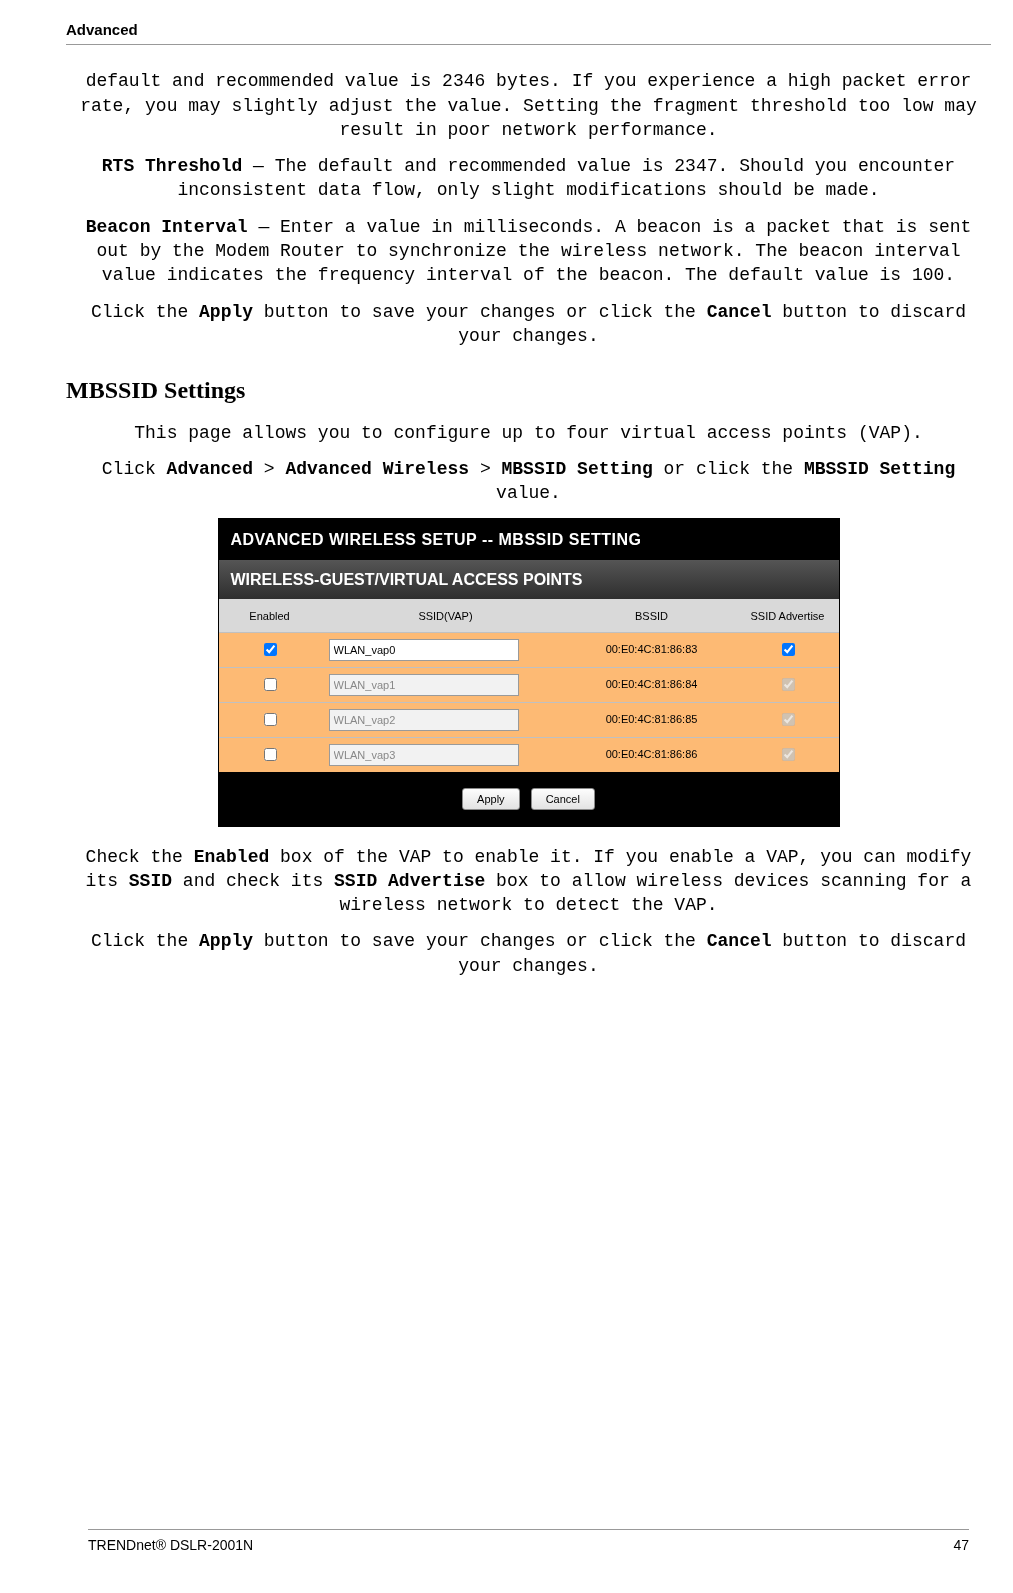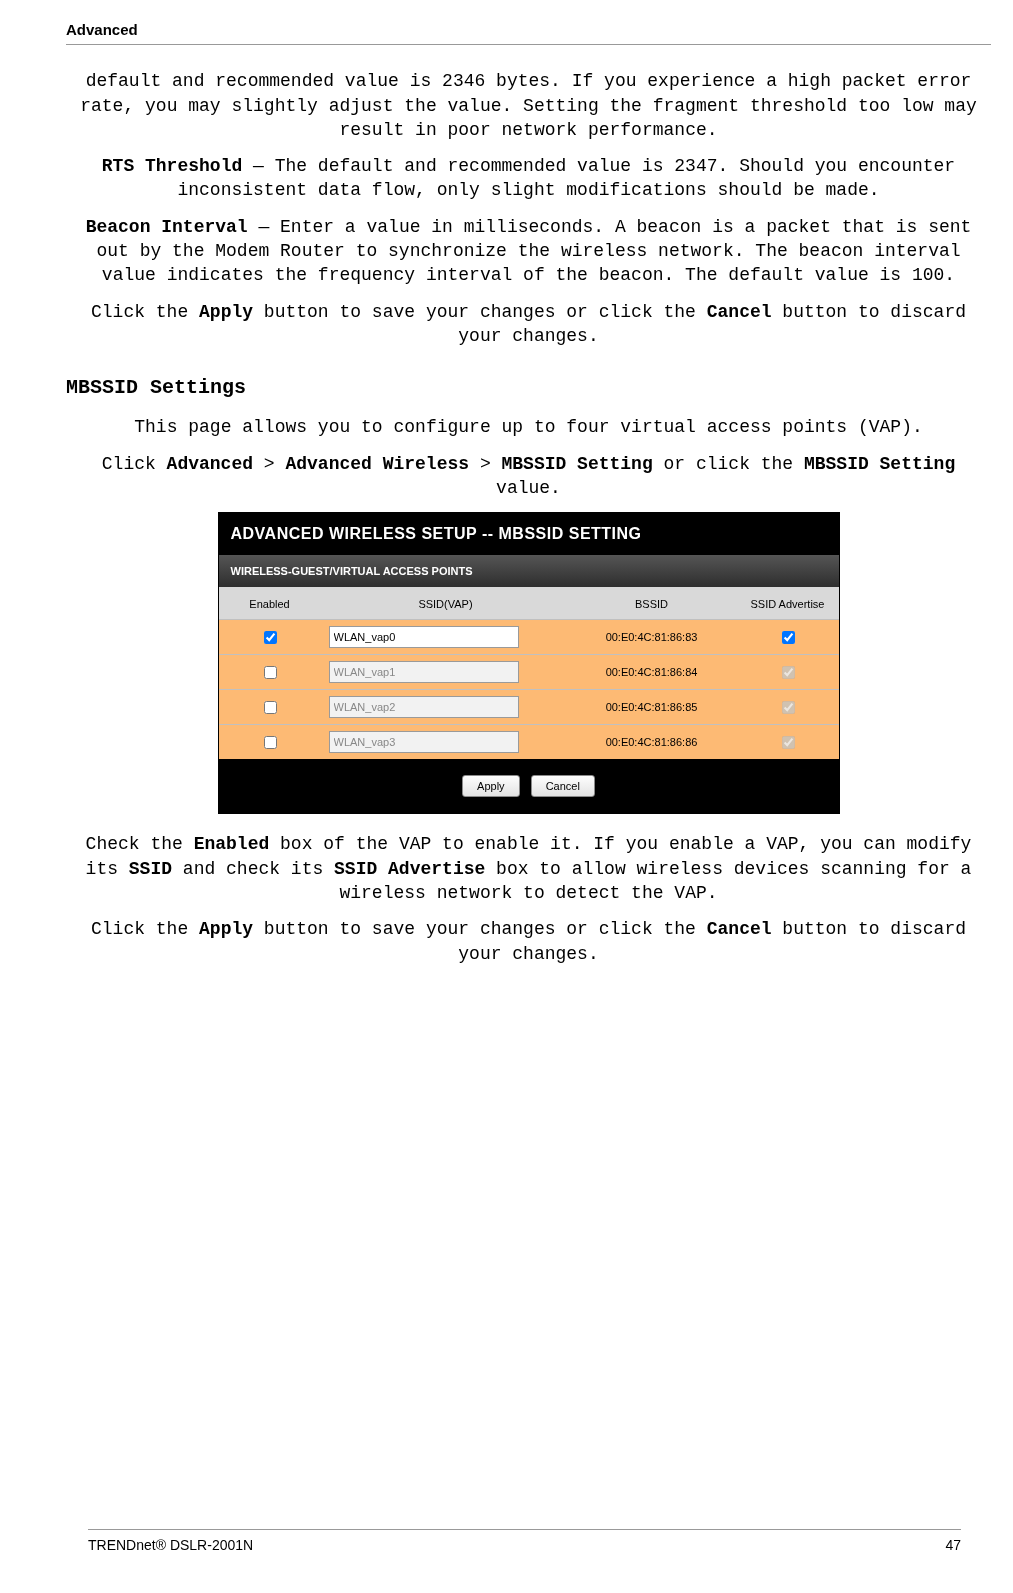--- a/index.html
+++ b/index.html
@@ -26,9 +26,9 @@
   p { margin: 8px 0 12px 0; text-align: center; }
   .bold { font-weight: bold; }
   h2.section-heading {
-    font-family: Liberation Mono, monospace;
-    font-weight: bold;
-    font-size: 20px;
+    font-family: Liberation Serif, serif;
+    font-weight: bold;
+    font-size: 24px;
     margin: 26px 0 14px 0;
   }
   .screenshot-wrap {

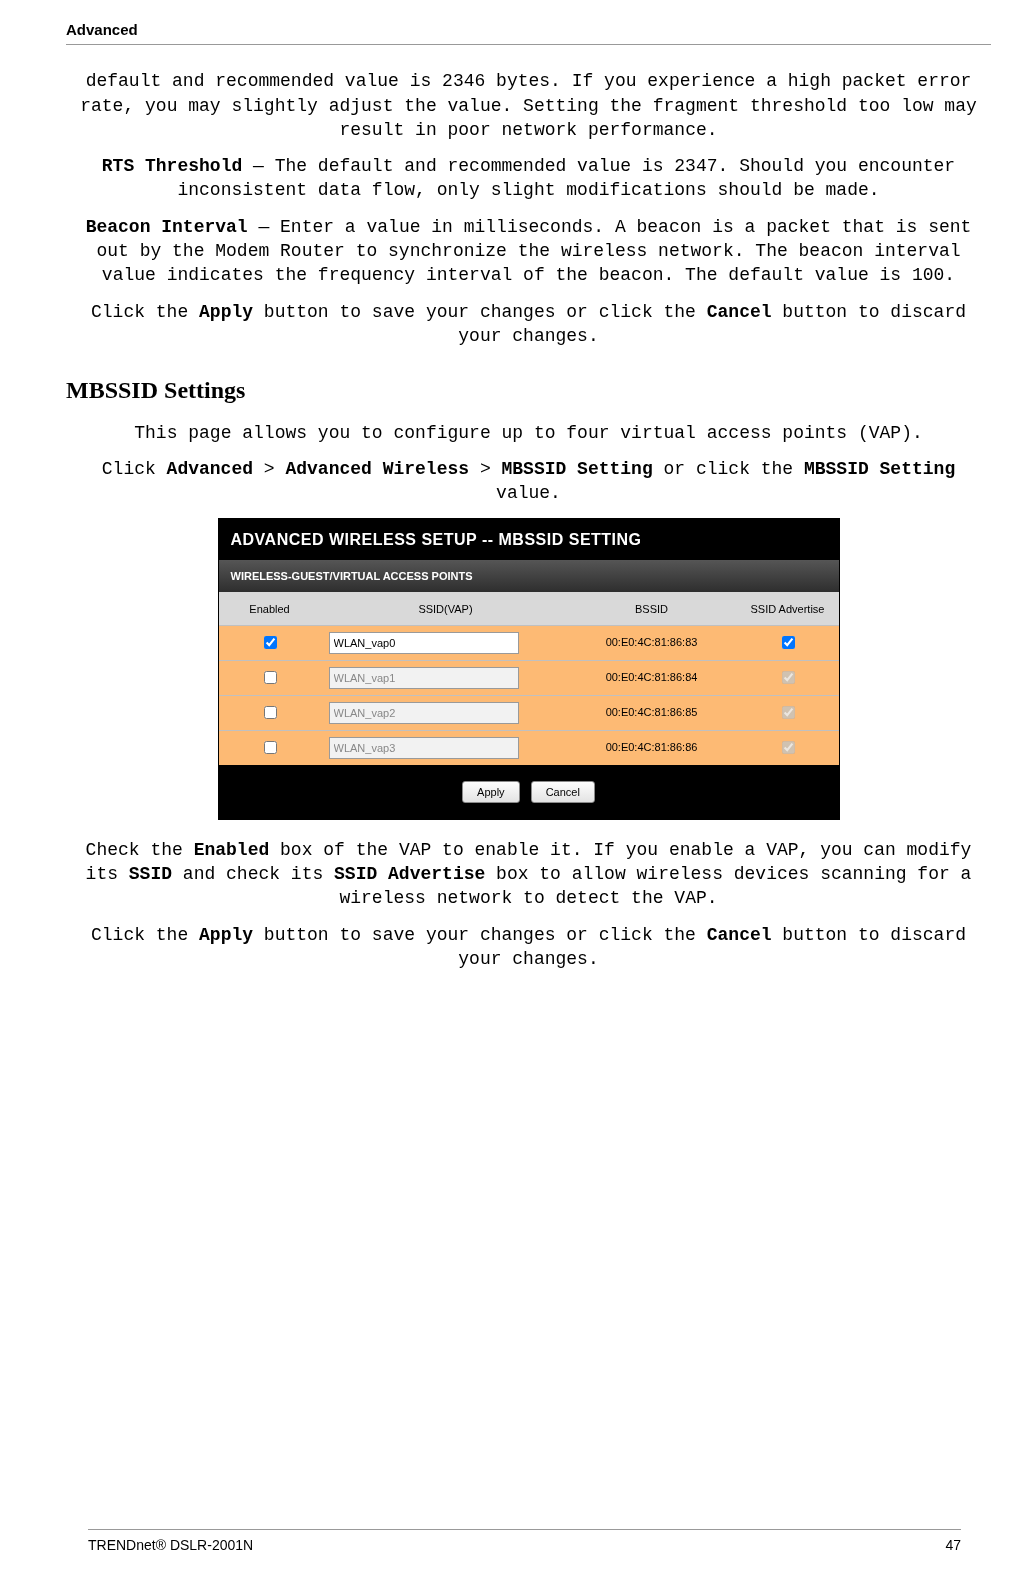--- a/index.html
+++ b/index.html
@@ -55,7 +55,7 @@
     background: linear-gradient(#545454,#2e2e2e);
     color: #fff;
     font-weight: bold;
-    font-size: 11px;
+    font-size: 16px;
     padding: 8px 12px;
     border-top: 1px solid #555;
   }

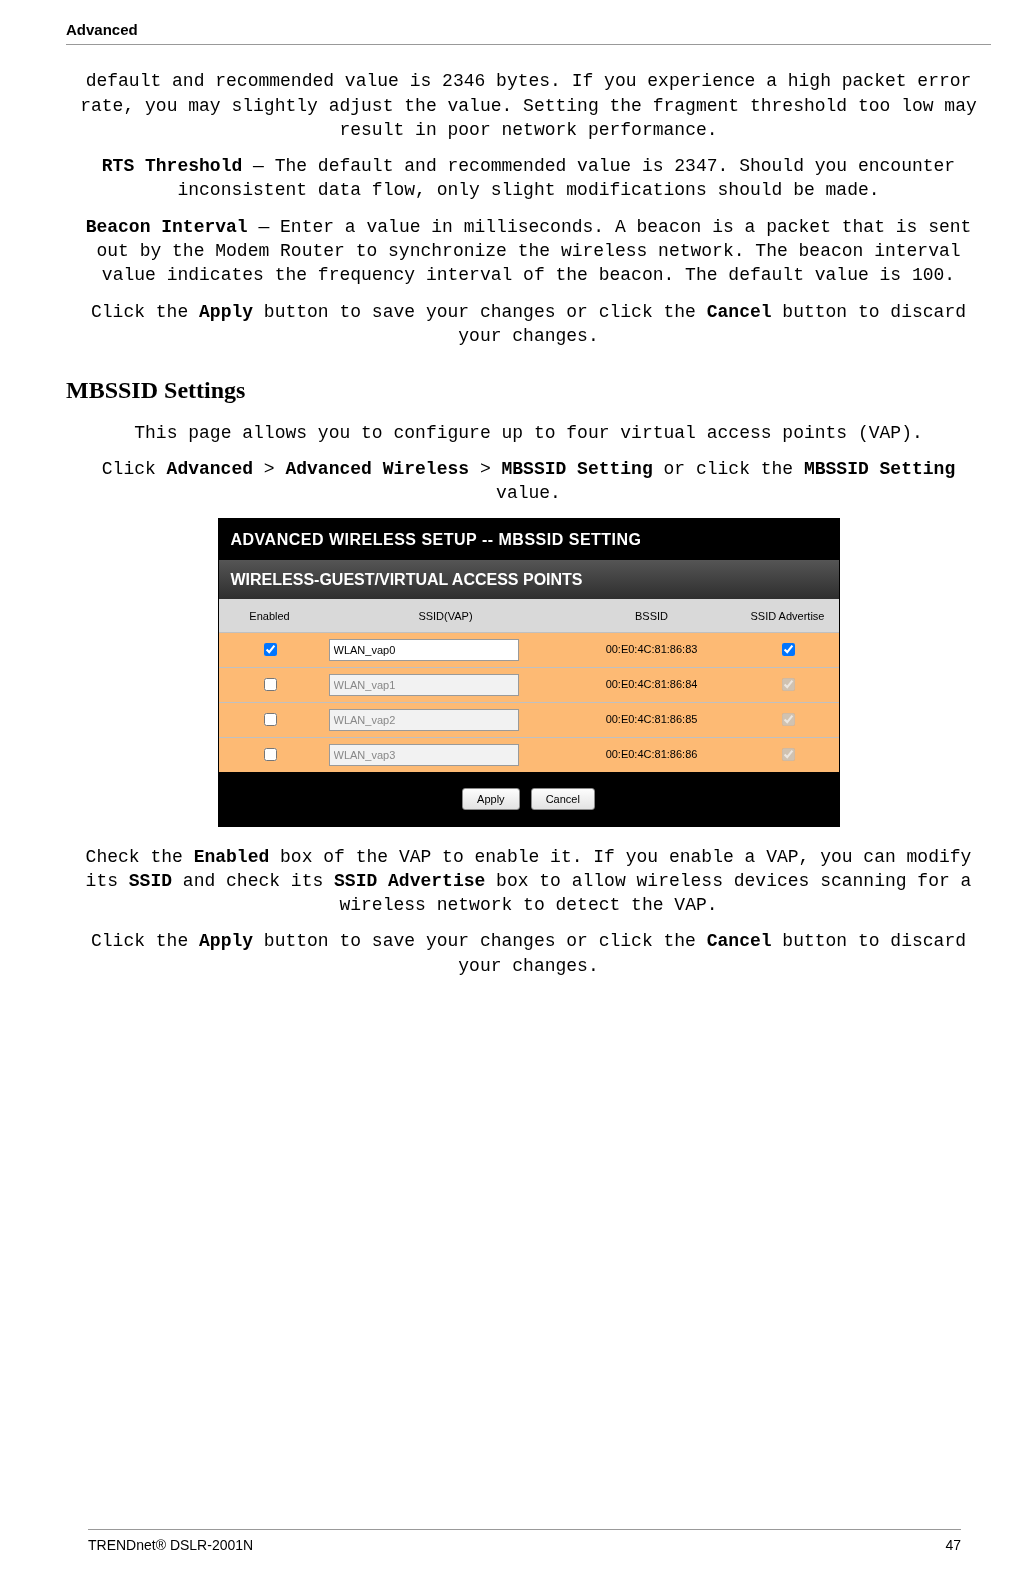--- a/index.html
+++ b/index.html
@@ -114,7 +114,7 @@
   .footer-section {
     position: absolute;
     left: 22px;
-    right: 30px;
+    right: 22px;
     bottom: 18px;
     border-top: 1px solid #999;
     padding-top: 6px;

